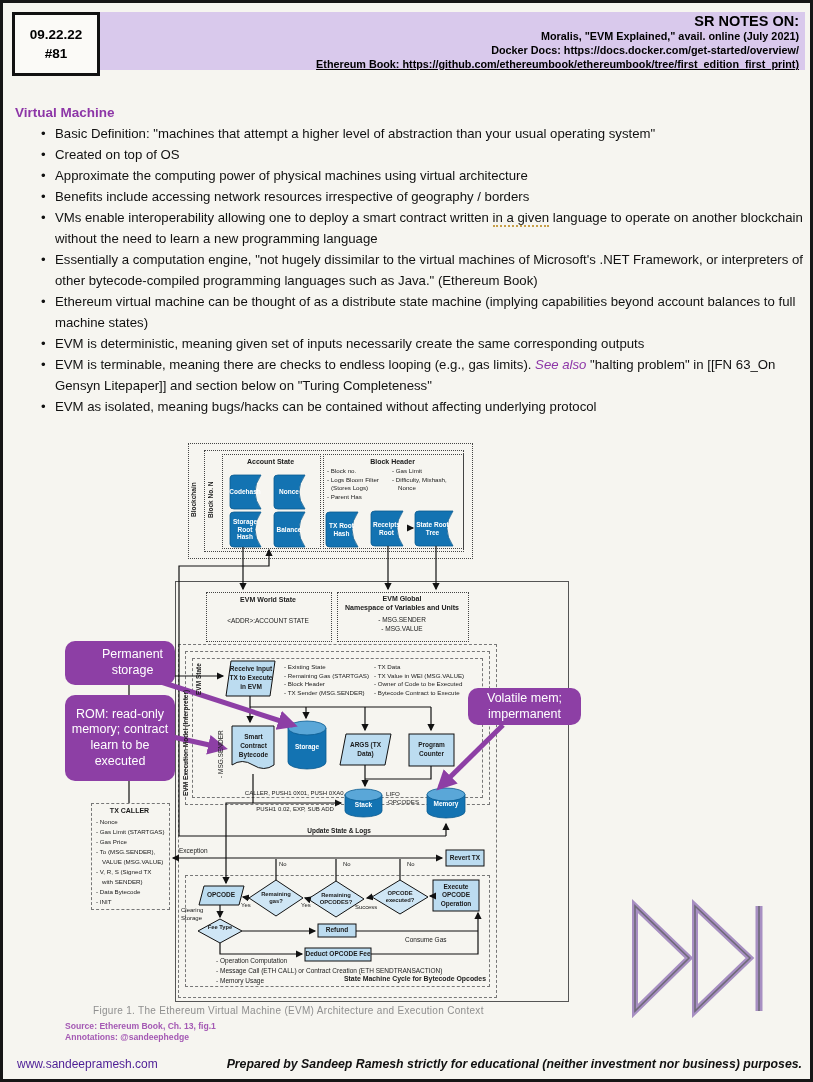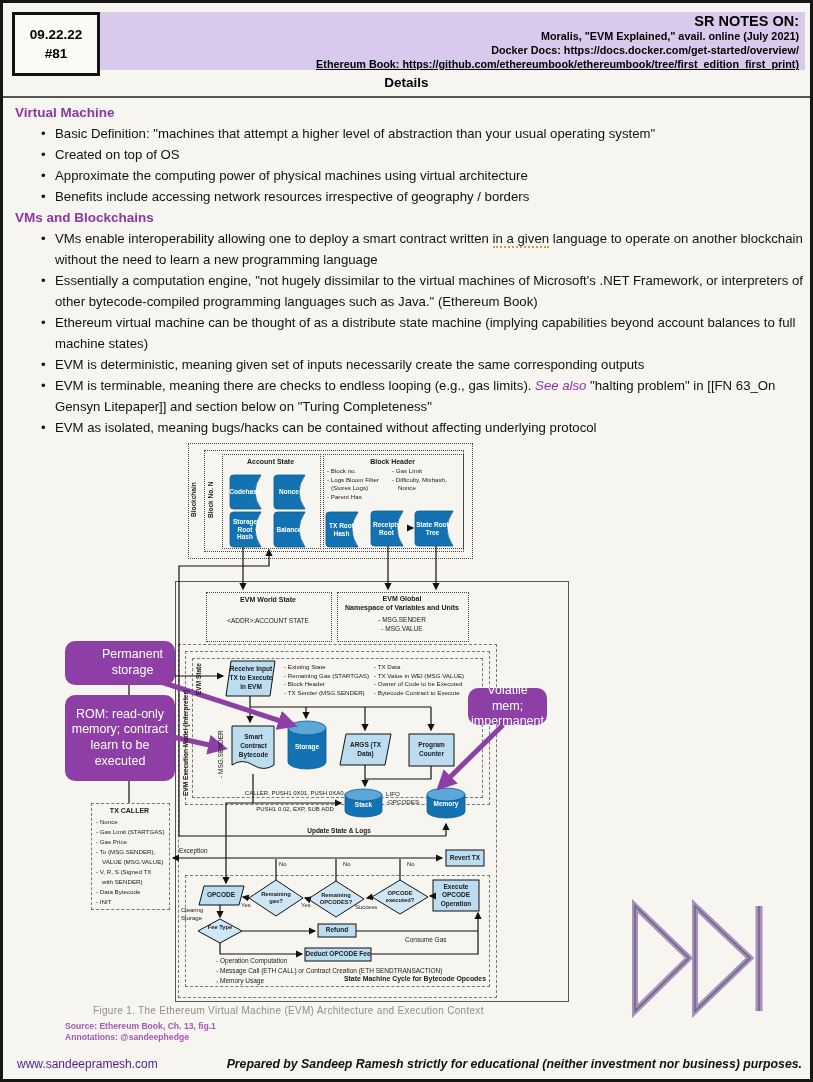--- a/index.html
+++ b/index.html
@@ -56,7 +56,6 @@
     <div class="ref">Docker Docs: https://docs.docker.com/get-started/overview/</div>
     <div class="ref u">Ethereum Book: https://github.com/ethereumbook/ethereumbook/tree/first_edition_first_print)</div>
   </div>
-  <div class="details">Details</div>
 
   <div class="notes">
     <h3>Virtual Machine</h3>

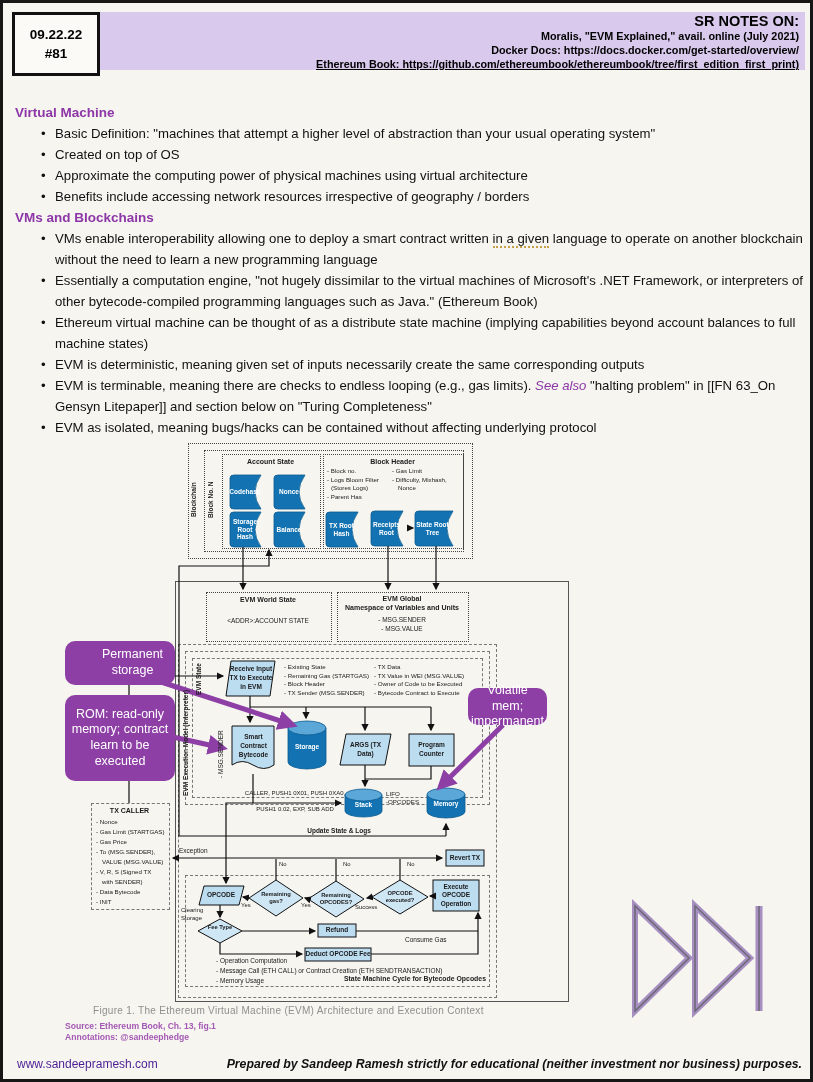--- a/index.html
+++ b/index.html
@@ -63,7 +63,6 @@
     <div class="b"><span>Created on top of OS</span></div>
     <div class="b"><span>Approximate the computing power of physical machines using virtual architecture</span></div>
     <div class="b"><span>Benefits include accessing network resources irrespective of geography / borders</span></div>
-    <h3>VMs and Blockchains</h3>
     <div class="b">
       <span>VMs enable interoperability allowing one to deploy a smart contract written </span><span class="squig">in a given</span><span> language to operate on another blockchain without the need to learn a new programming language</span>
     </div>

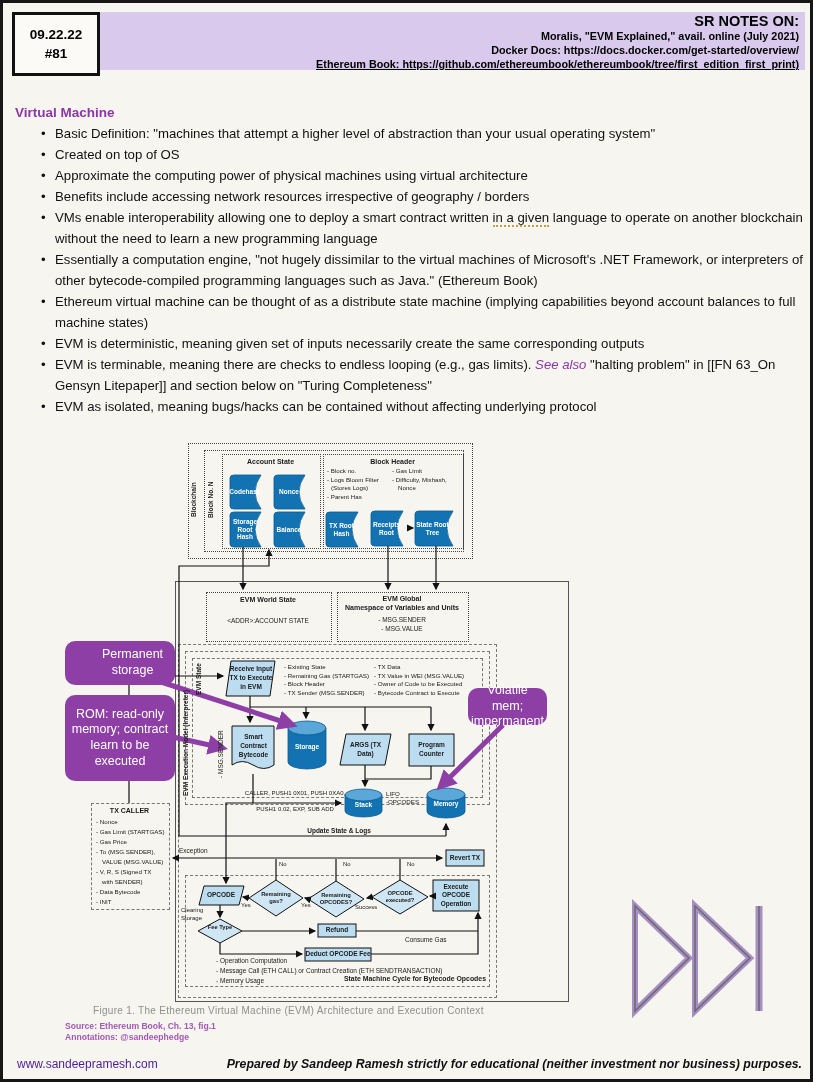--- a/index.html
+++ b/index.html
@@ -282,7 +282,7 @@
 
     <div class="callout" style="left:2px;top:206px;width:110px;height:44px;padding-left:28px;">Permanent storage</div>
     <div class="callout" style="left:2px;top:260px;width:110px;height:86px;">ROM: read-only memory; contract learn to be executed</div>
-    <div class="callout" style="left:405px;top:253px;width:79px;height:37px;">Volatile mem; impermanent</div>
+    <div class="callout" style="left:405px;top:253px;width:113px;height:37px;">Volatile mem; impermanent</div>
   </div>
 
   <div class="figcap">Figure 1. The Ethereum Virtual Machine (EVM) Architecture and Execution Context</div>

